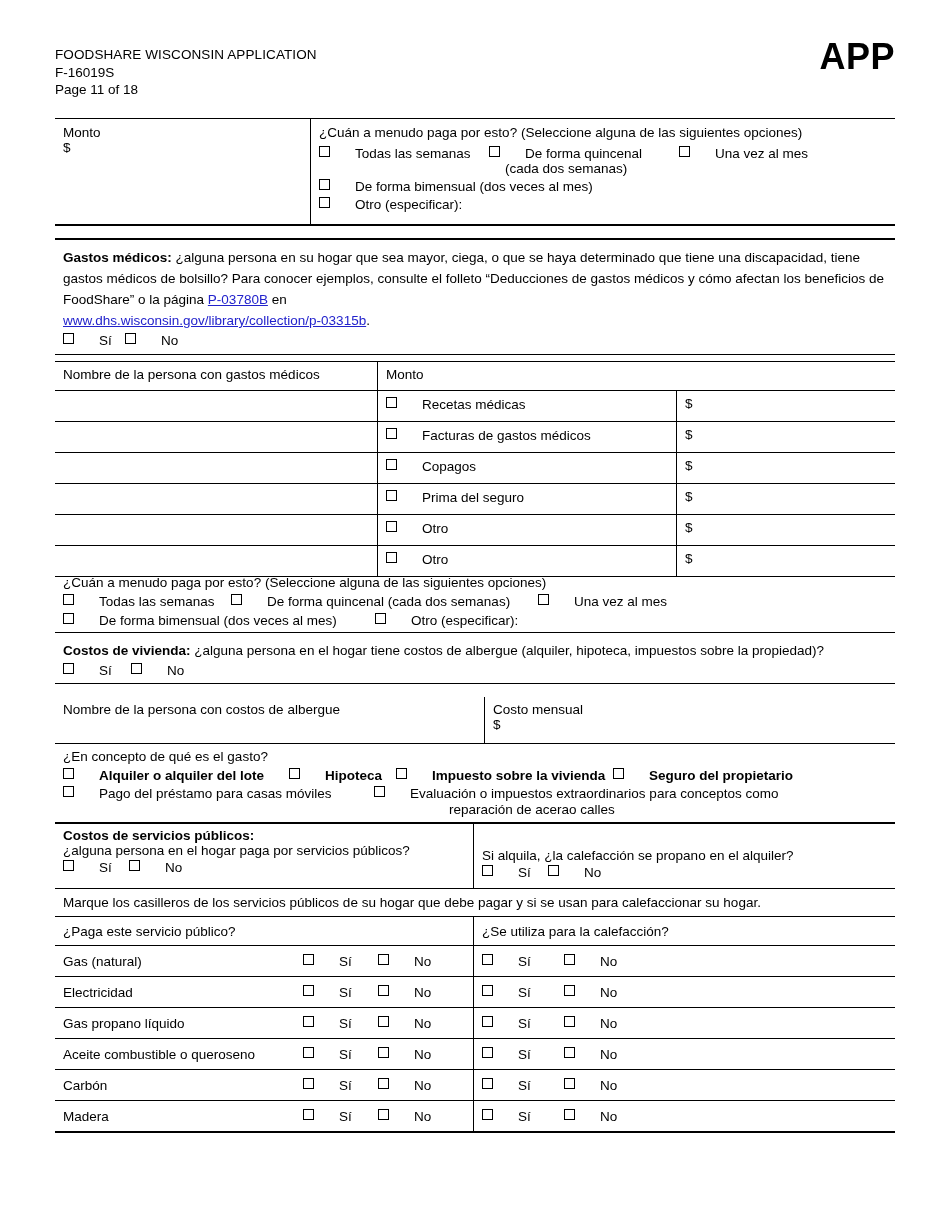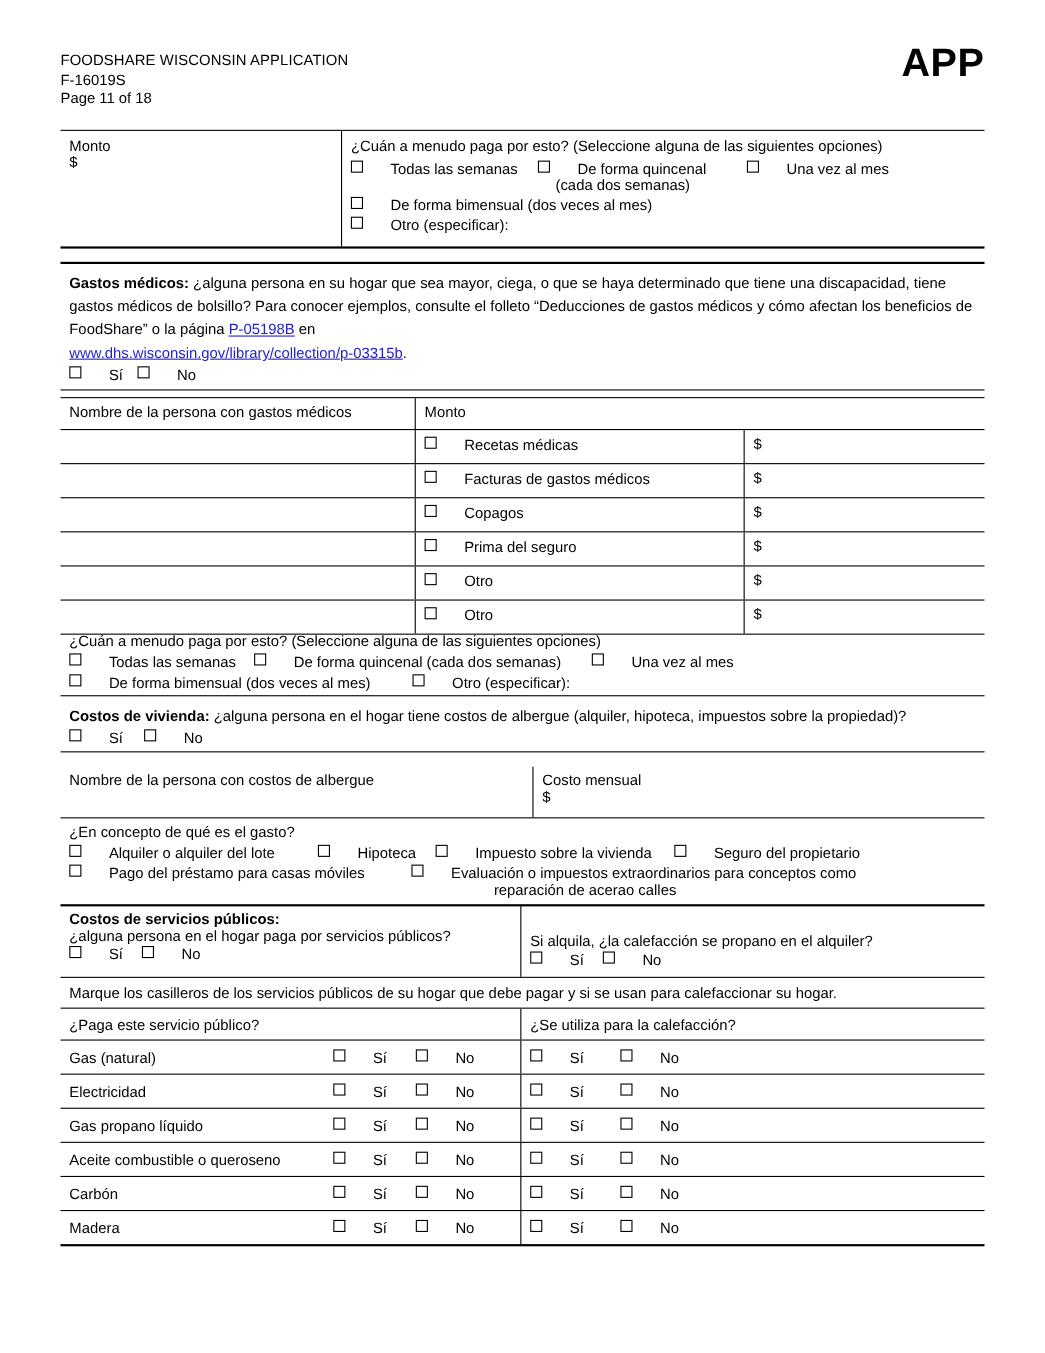--- a/index.html
+++ b/index.html
@@ -192,7 +192,7 @@
 
   <div class="sheet tline-thick bline-thin" id="sec-med-intro">
     <div class="para">
-      <span class="bold">Gastos médicos:</span><span> ¿alguna persona en su hogar que sea mayor, ciega, o que se haya determinado que tiene una discapacidad, tiene gastos médicos de bolsillo? Para conocer ejemplos, consulte el folleto “Deducciones de gastos médicos y cómo afectan los beneficios de FoodShare” o la página </span><span class="lnk">P-05198B</span><span> en </span><br>
+      <span class="bold">Gastos médicos:</span><span> ¿alguna persona en su hogar que sea mayor, ciega, o que se haya determinado que tiene una discapacidad, tiene gastos médicos de bolsillo? Para conocer ejemplos, consulte el folleto “Deducciones de gastos médicos y cómo afectan los beneficios de FoodShare” o la página </span><span class="lnk">P-03780B</span><span> en </span><br>
       <span class="lnk">www.dhs.wisconsin.gov/library/collection/p-03315b</span><span>.</span>
     </div>
     <div style="display:flex;margin-top:2px;">

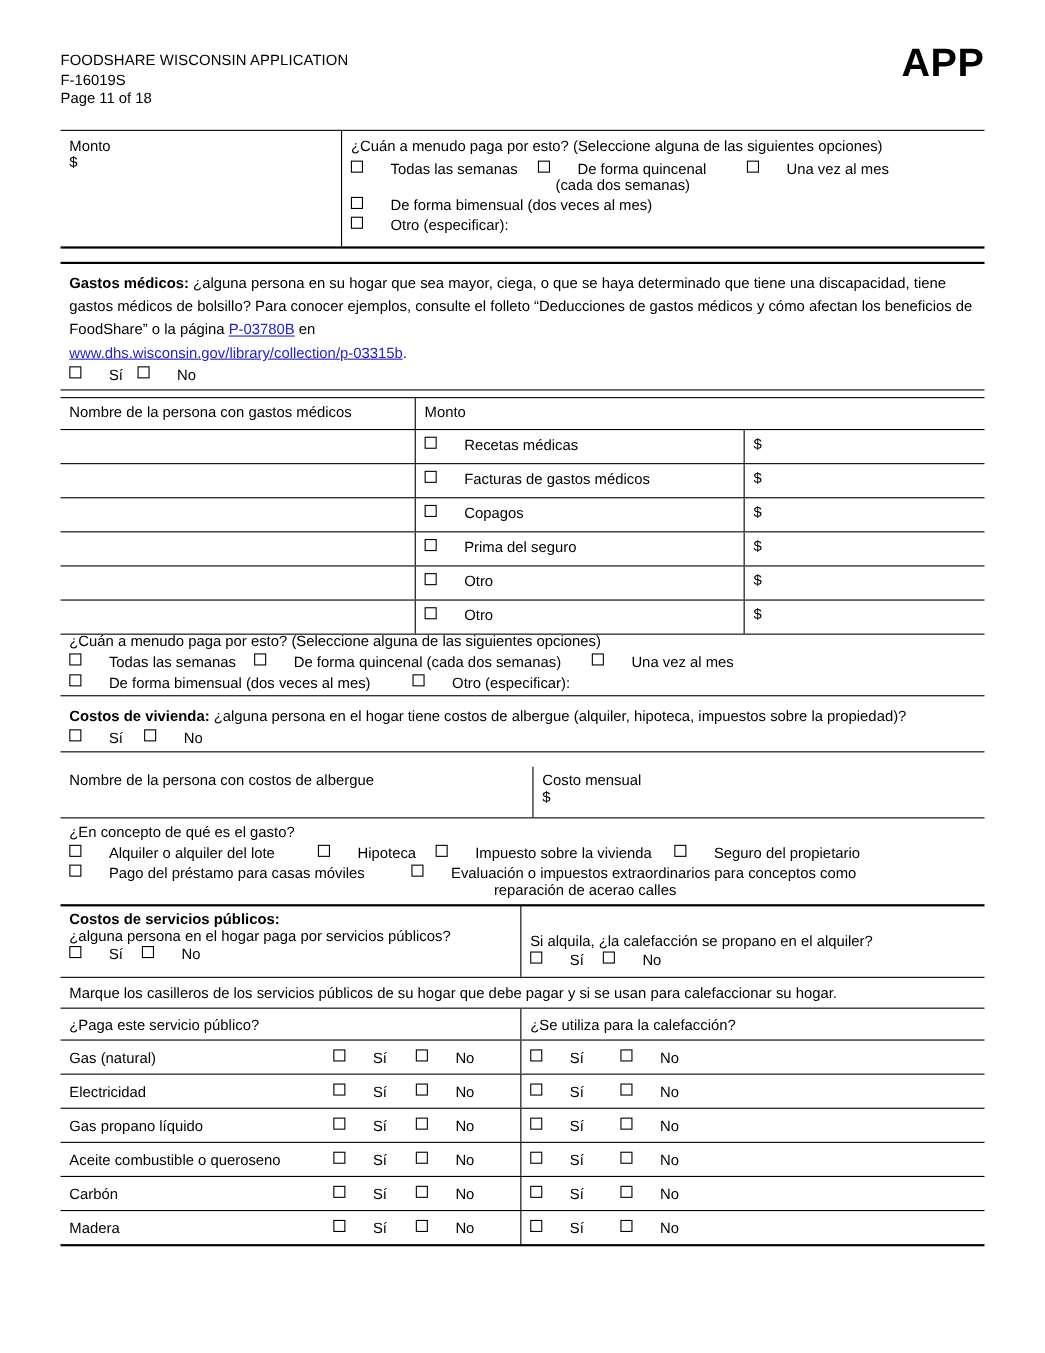--- a/index.html
+++ b/index.html
@@ -339,7 +339,7 @@
 
   <div class="sheet bline-thick" id="sec-housing-concept">
     <div>¿En concepto de qué es el gasto?</div>
-    <div style="display:flex;margin-top:4px;">
+    <div style="display:flex;margin-top:4px;font-weight:bold;">
       <span class="opt" style="width:226px;">
         <span class="cb"></span>
         <span>Alquiler o alquiler del lote</span>

